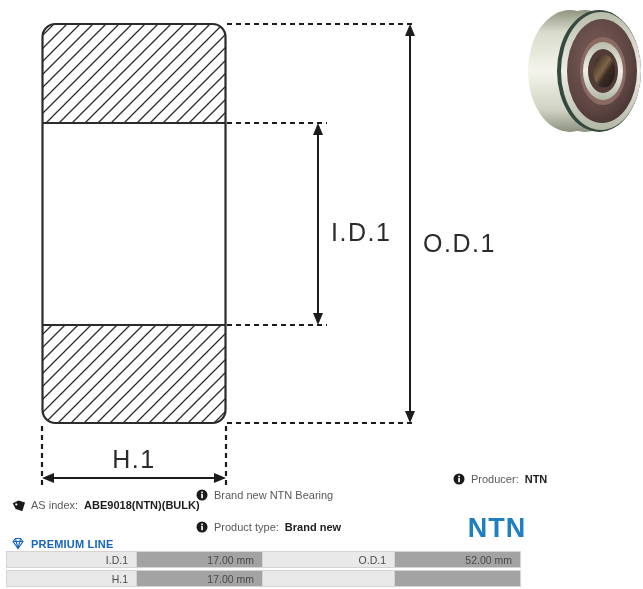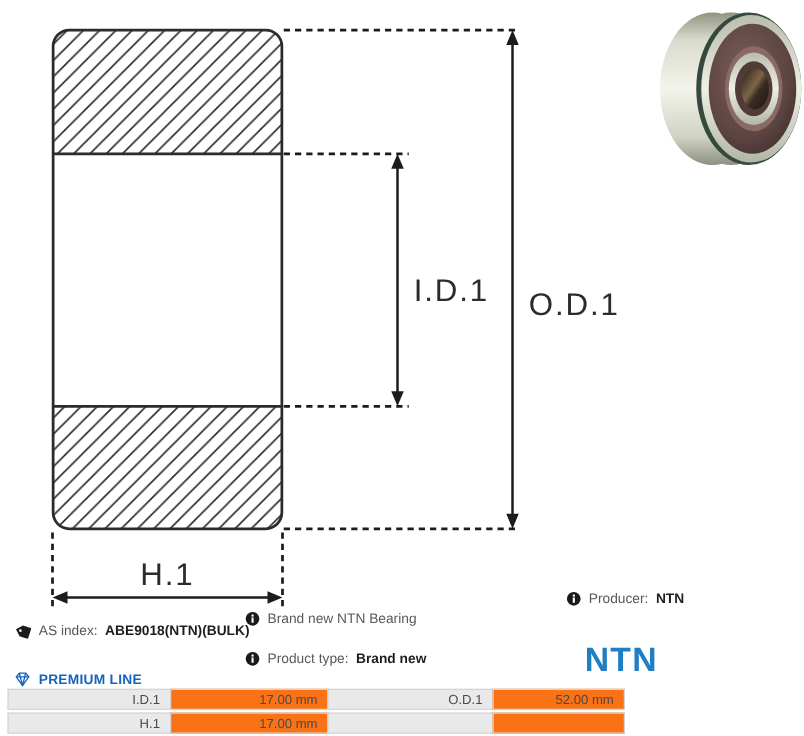--- a/index.html
+++ b/index.html
@@ -41,7 +41,7 @@
   .cell{
     box-sizing:border-box;height:17px;border:1px solid #d4d4d4;
     font-size:10.5px;color:#4a4a4a;display:flex;align-items:center;
-    justify-content:flex-end;padding-right:8px;background:#f97316;
+    justify-content:flex-end;padding-right:8px;background:#a3a3a3;
   }
   .cell + .cell{margin-left:-1px;}
   .cell.lab{background:#e9e9e9;}

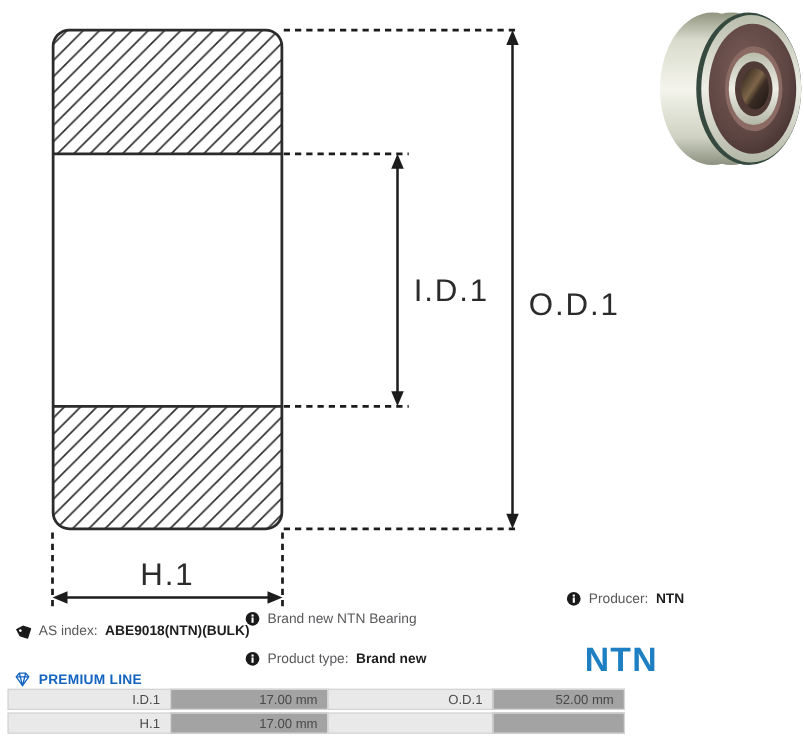--- a/index.html
+++ b/index.html
@@ -45,7 +45,7 @@
   }
   .cell + .cell{margin-left:-1px;}
   .cell.lab{background:#e9e9e9;}
-  .c1{width:131px;}.c2{width:127px;}.c3{width:133px;}.c4{width:106px;}
+  .c1{width:131px;}.c2{width:127px;}.c3{width:133px;}.c4{width:127px;}
 </style>
 </head>
 <body>

